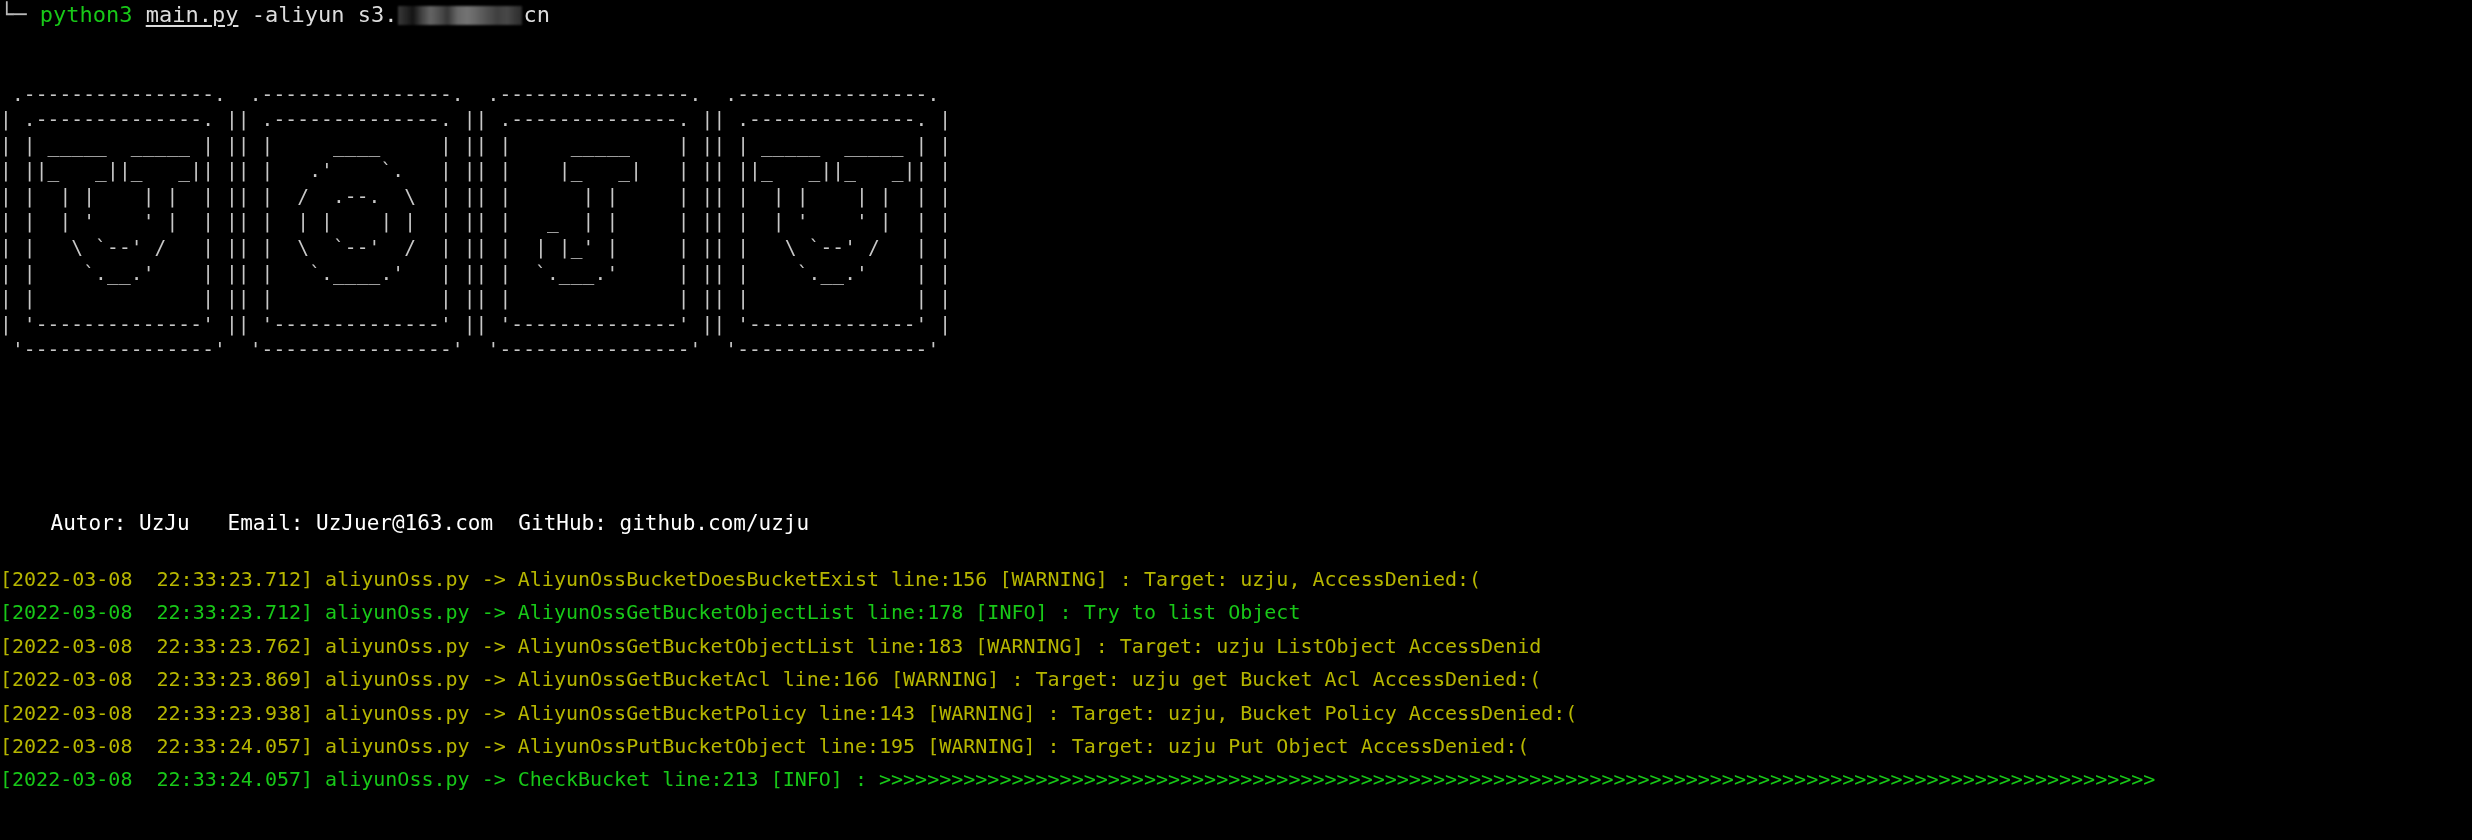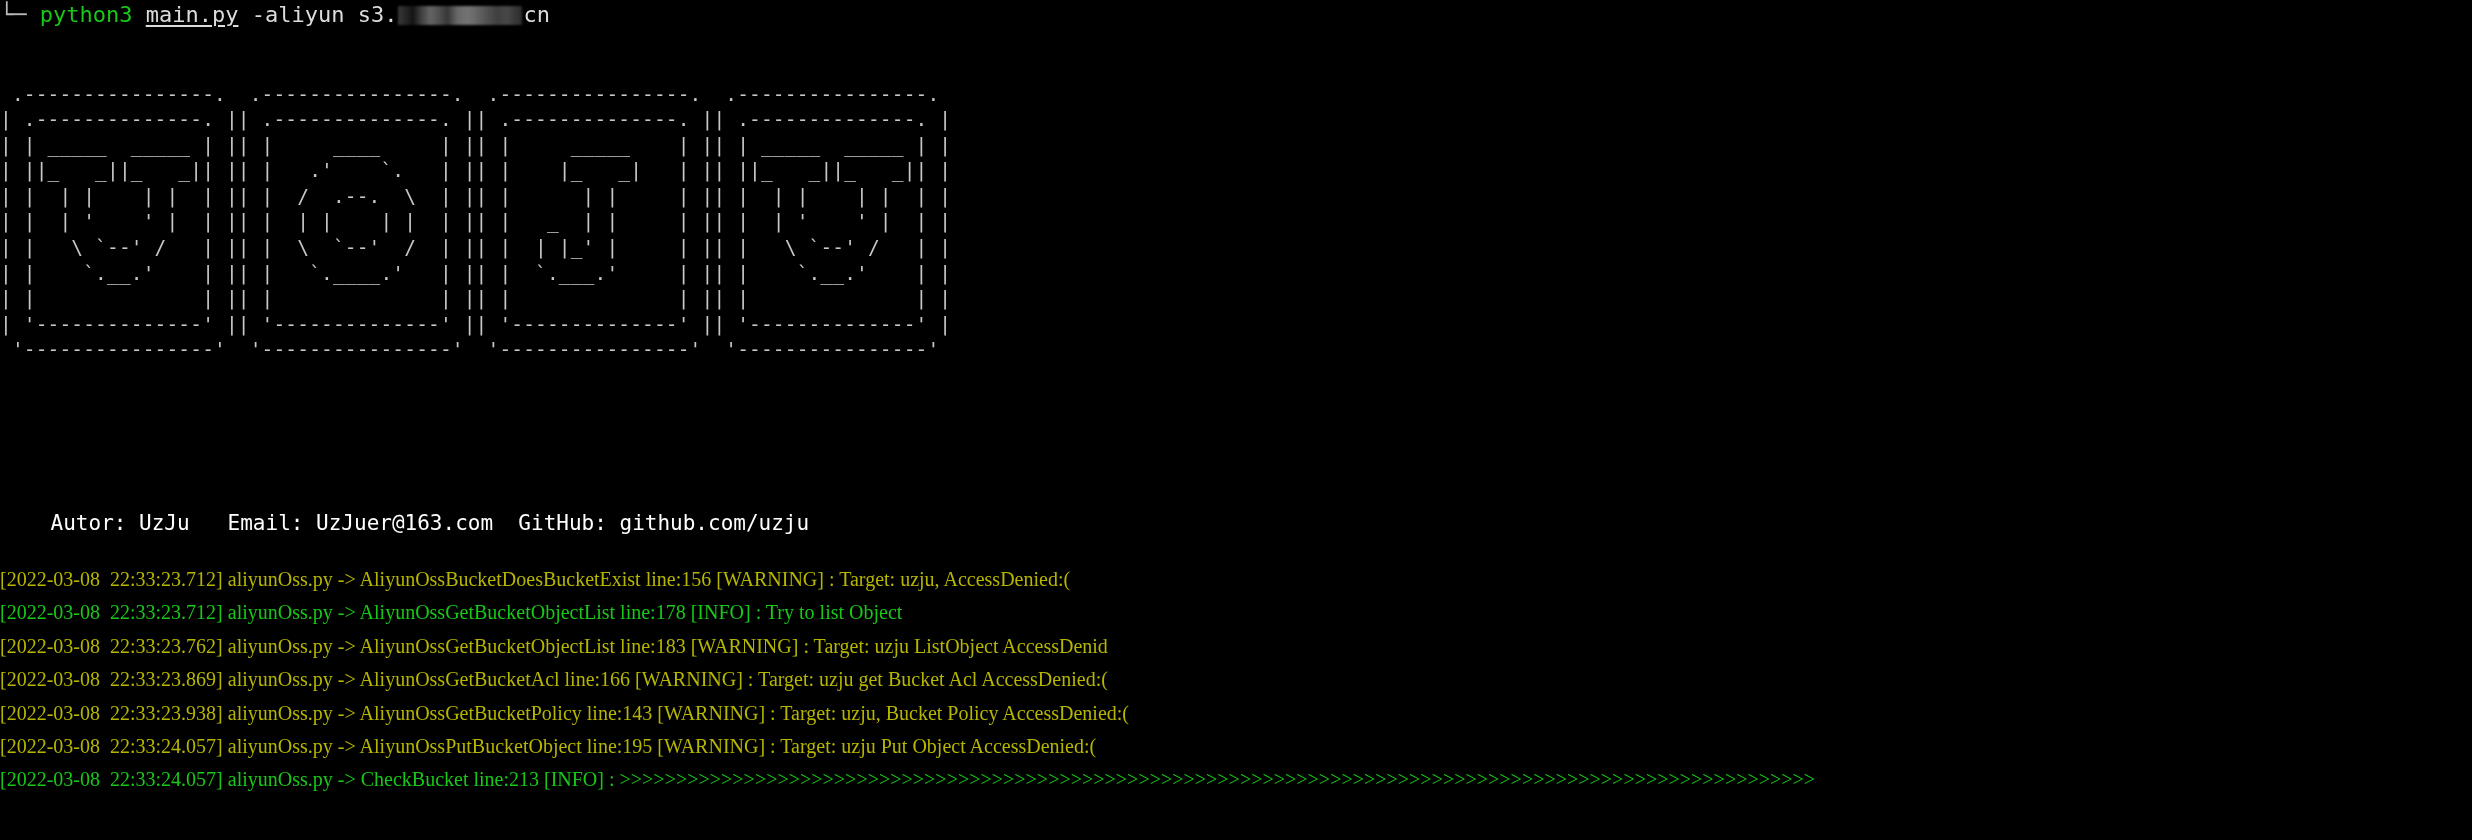--- a/index.html
+++ b/index.html
@@ -90,7 +90,6 @@
     white-space: pre;
     font-size: 20px;
     line-height: 33.4px;
-    font-family: Liberation Serif, serif;
   }
   .log-line {
     white-space: pre;

